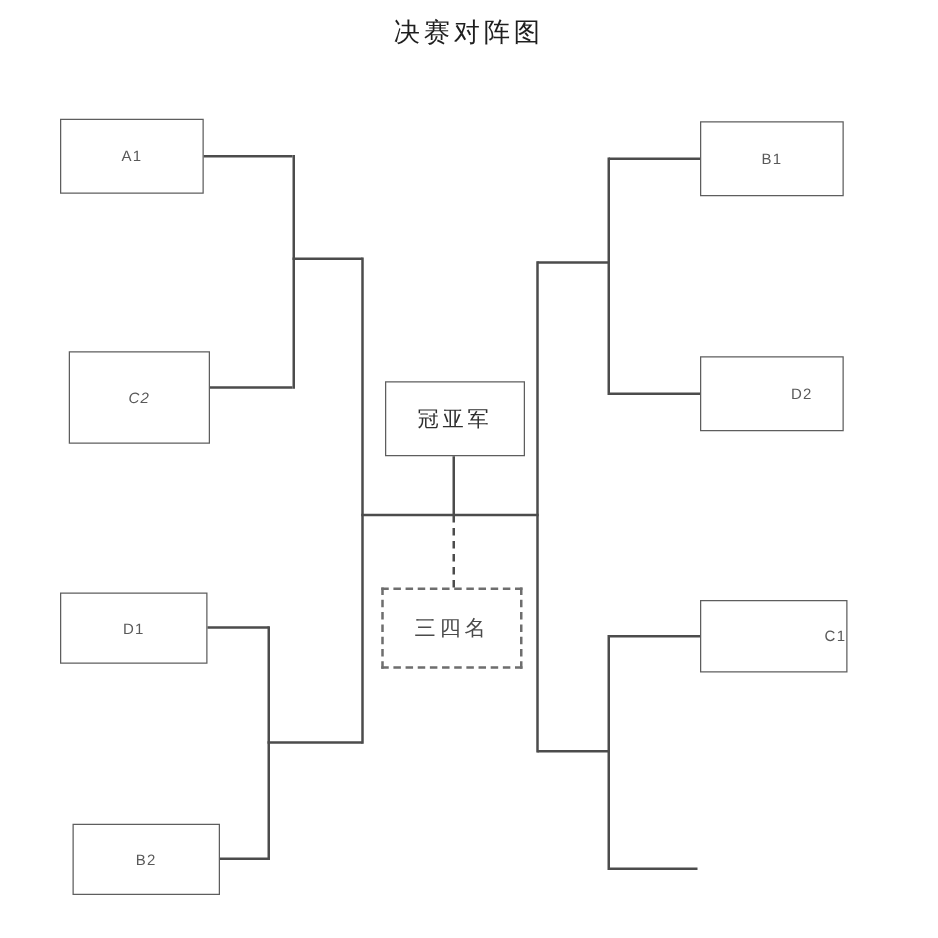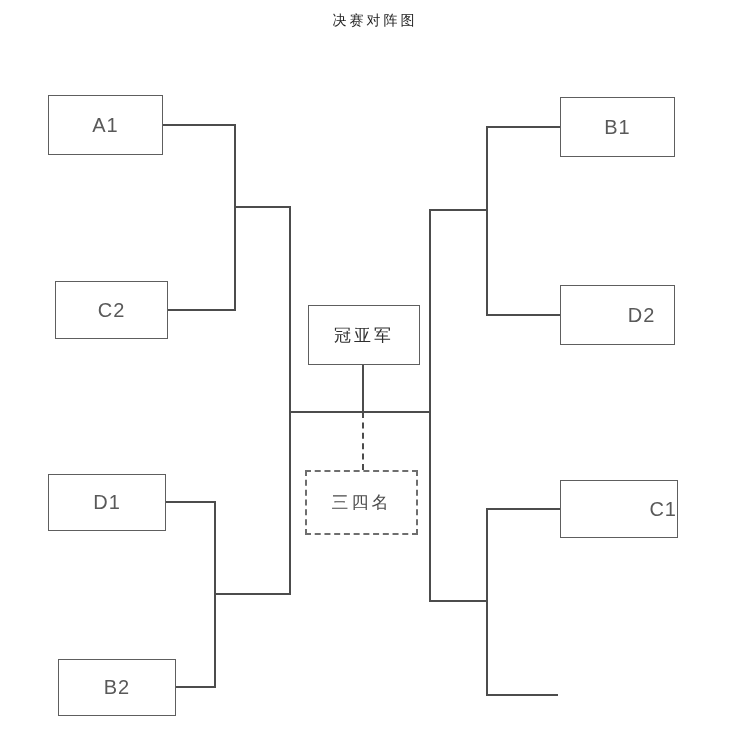--- a/index.html
+++ b/index.html
@@ -22,7 +22,7 @@
     width: 100%;
     text-align: center;
     font-family: "Liberation Serif", serif;
-    font-size: 14px;
+    font-size: 21px;
     letter-spacing: 3px;
     color: #1f1f1f;
   }

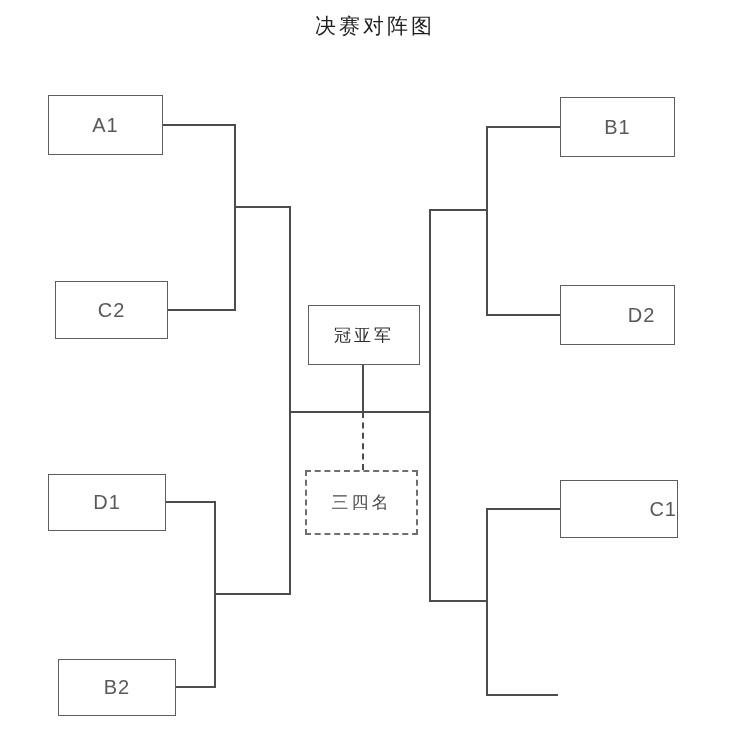--- a/index.html
+++ b/index.html
@@ -34,7 +34,7 @@
     display: flex;
     align-items: center;
     justify-content: center;
-    font-size: 20px;
+    font-size: 12px;
     color: #595959;
     letter-spacing: 1px;
   }

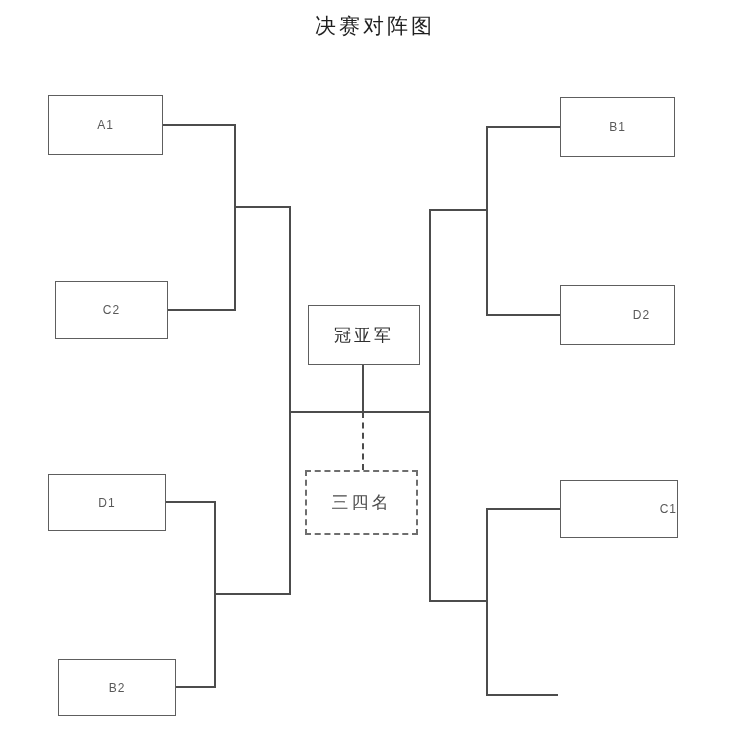--- a/index.html
+++ b/index.html
@@ -66,7 +66,7 @@
 
   
   .b-a1 { left: 48px;  top: 95px;  width: 115px; height: 60px; }
-  .b-c2 { left: 55px;  top: 281px; width: 113px; height: 58px; }
+  .b-c2 { left: 55px;  top: 281px; width: 113px; height: 74px; font-style: italic; }
   .b-d1 { left: 48px;  top: 474px; width: 118px; height: 57px; text-align: right; }
   .b-b2 { left: 58px;  top: 659px; width: 118px; height: 57px; text-align: right; }
   .b-b1 { left: 560px; top: 97px;  width: 115px; height: 60px; align-items: center; }

